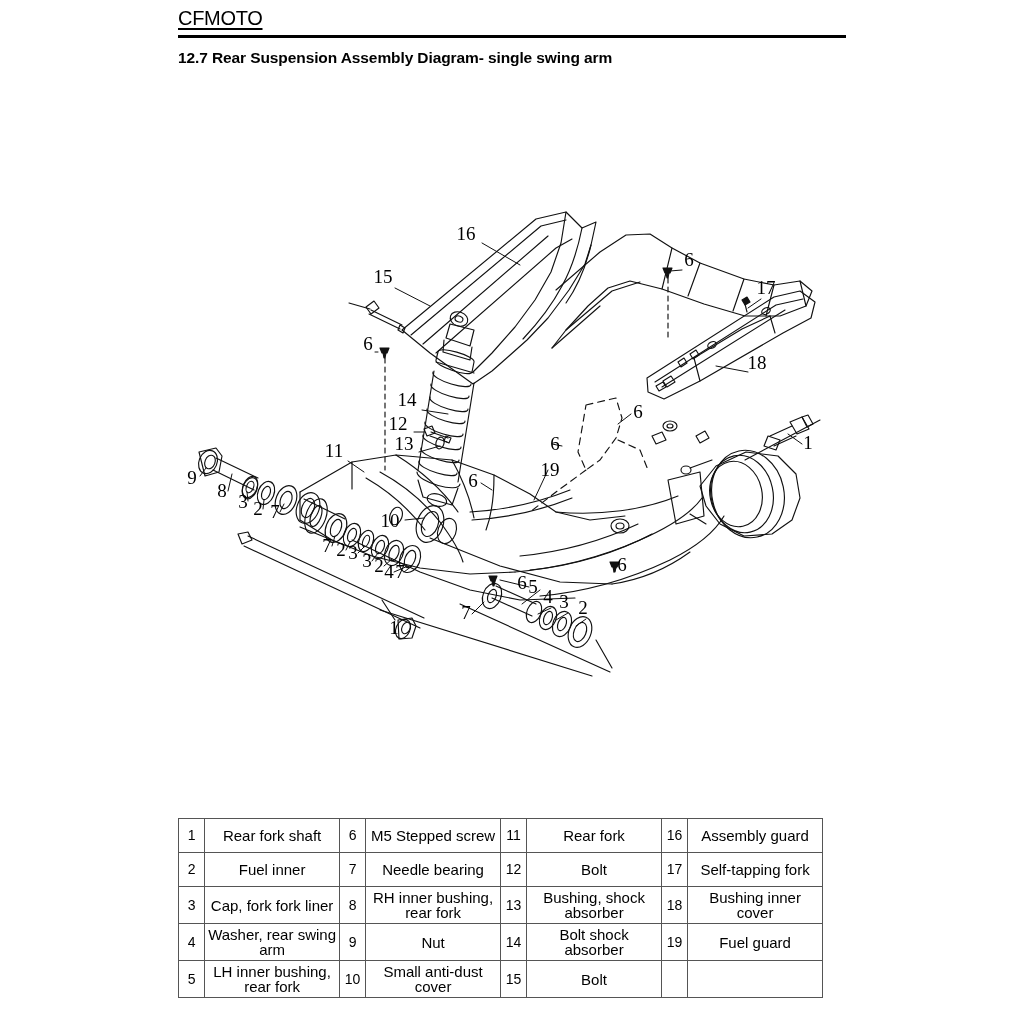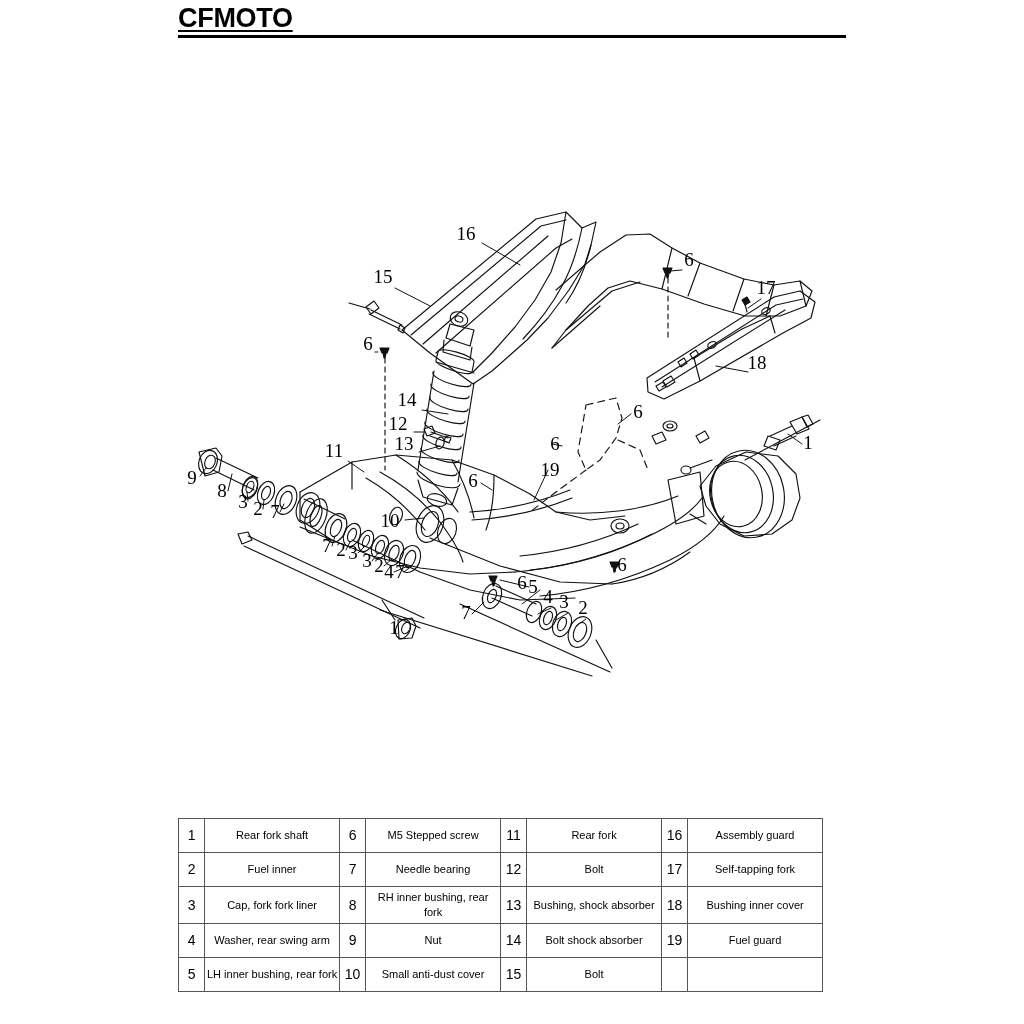--- a/index.html
+++ b/index.html
@@ -28,8 +28,8 @@
     height: 26px;
   }
   #brand-title {
-    font-size: 27px;
-    font-weight: bold;
+    font-size: 20px;
+    font-weight: normal;
     letter-spacing: -0.3px;
     line-height: 24px;
     display: inline-block;

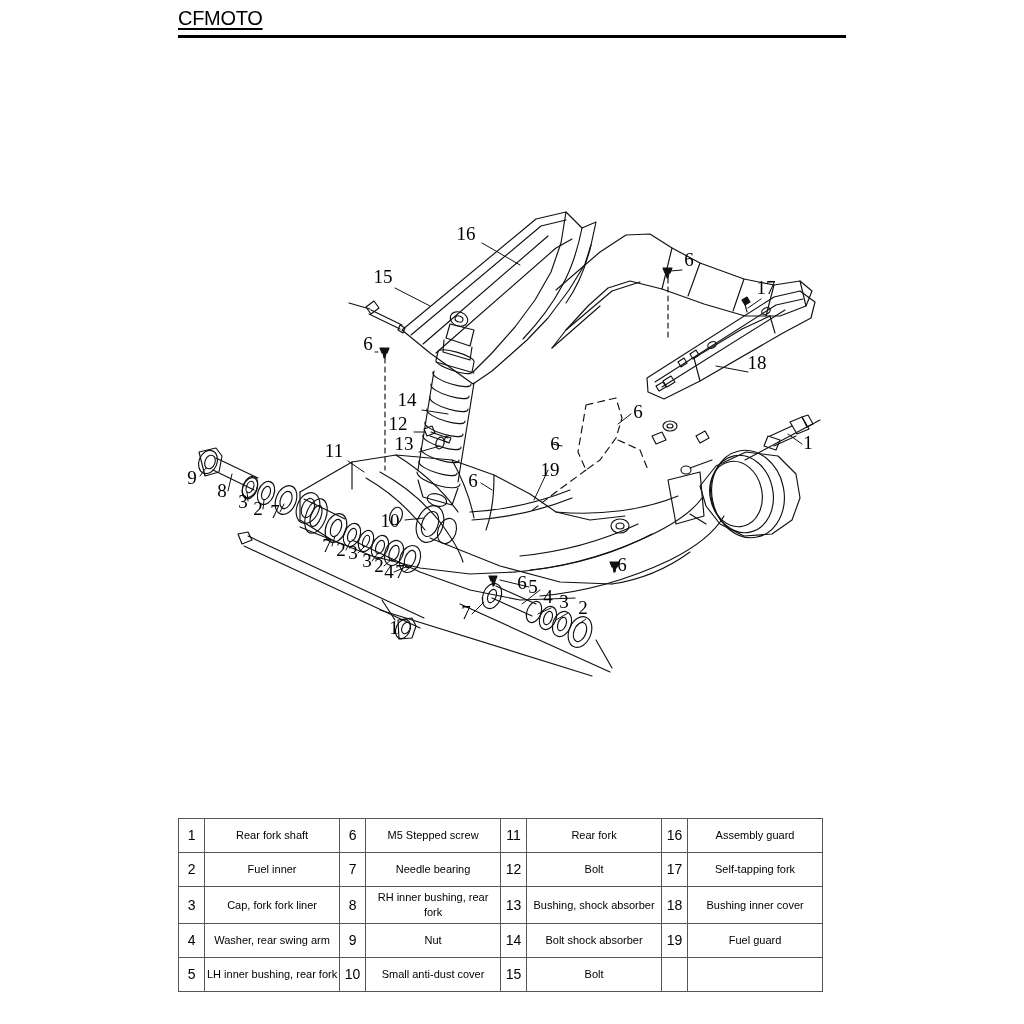--- a/index.html
+++ b/index.html
@@ -105,6 +105,7 @@
     <span id="brand-title">CFMOTO</span>
   </div>
   <div id="brand-rule"></div>
+  <div id="section-title">12.7 Rear Suspension Assembly Diagram- single swing arm</div>
 </div>
 
 <div id="diagram-wrap">

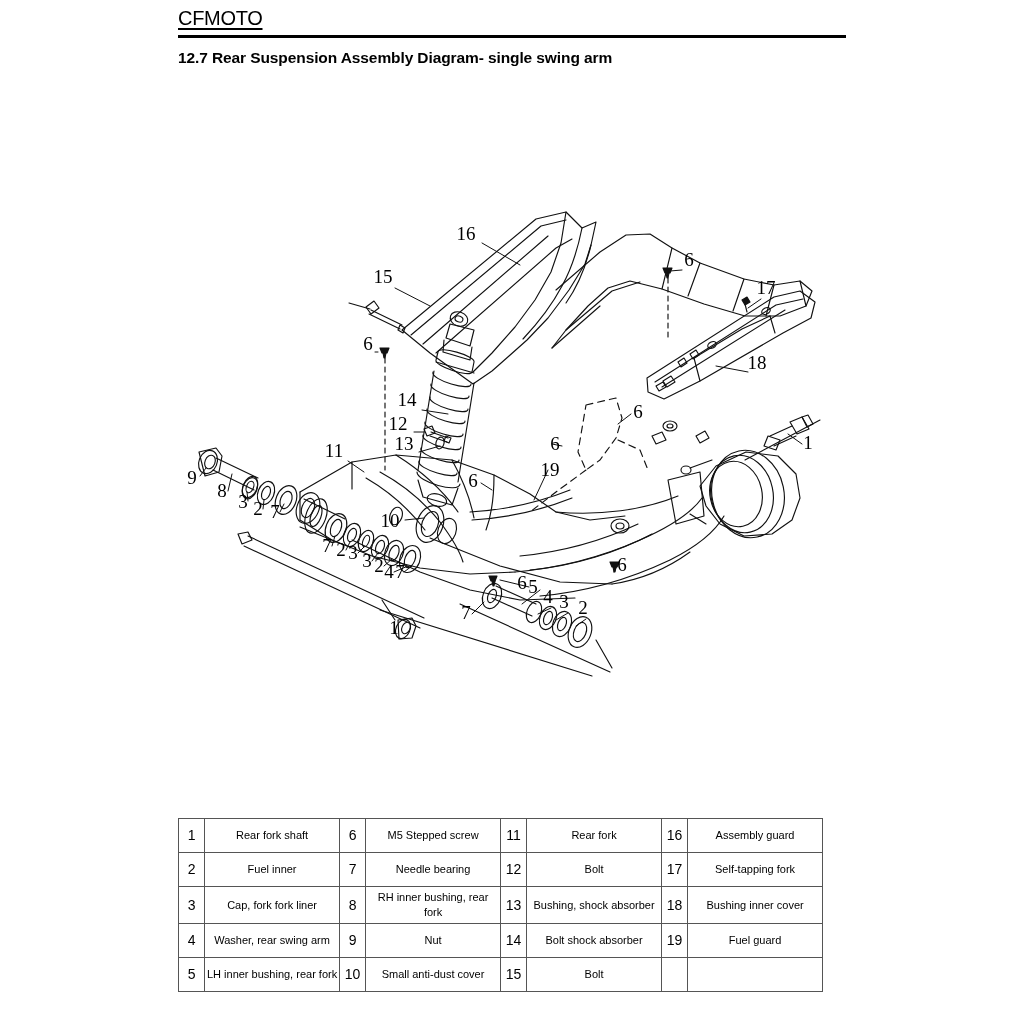--- a/index.html
+++ b/index.html
@@ -82,7 +82,7 @@
   }
   #parts-table td {
     border: 1px solid #555;
-    font-size: 11px;
+    font-size: 15px;
     line-height: 15px;
     text-align: center;
     vertical-align: middle;

